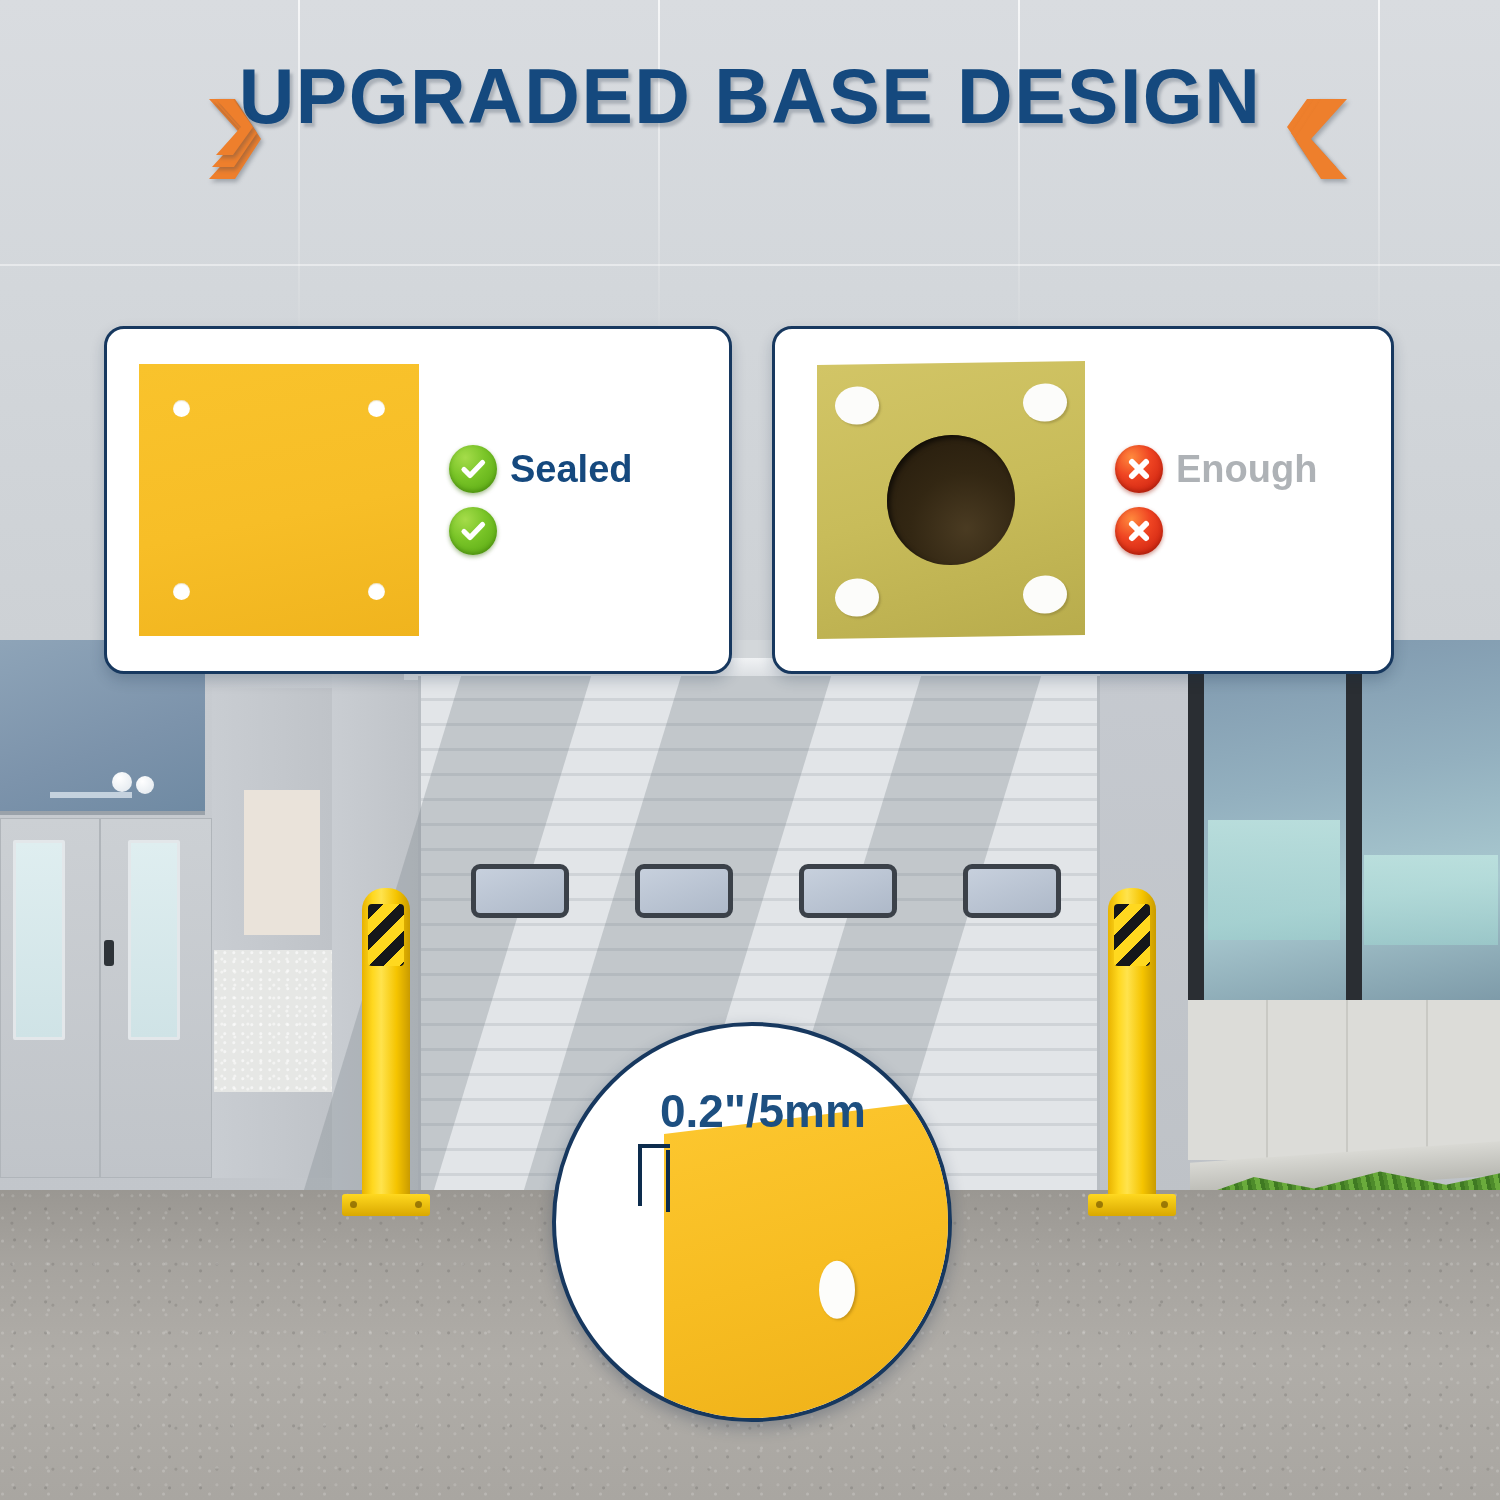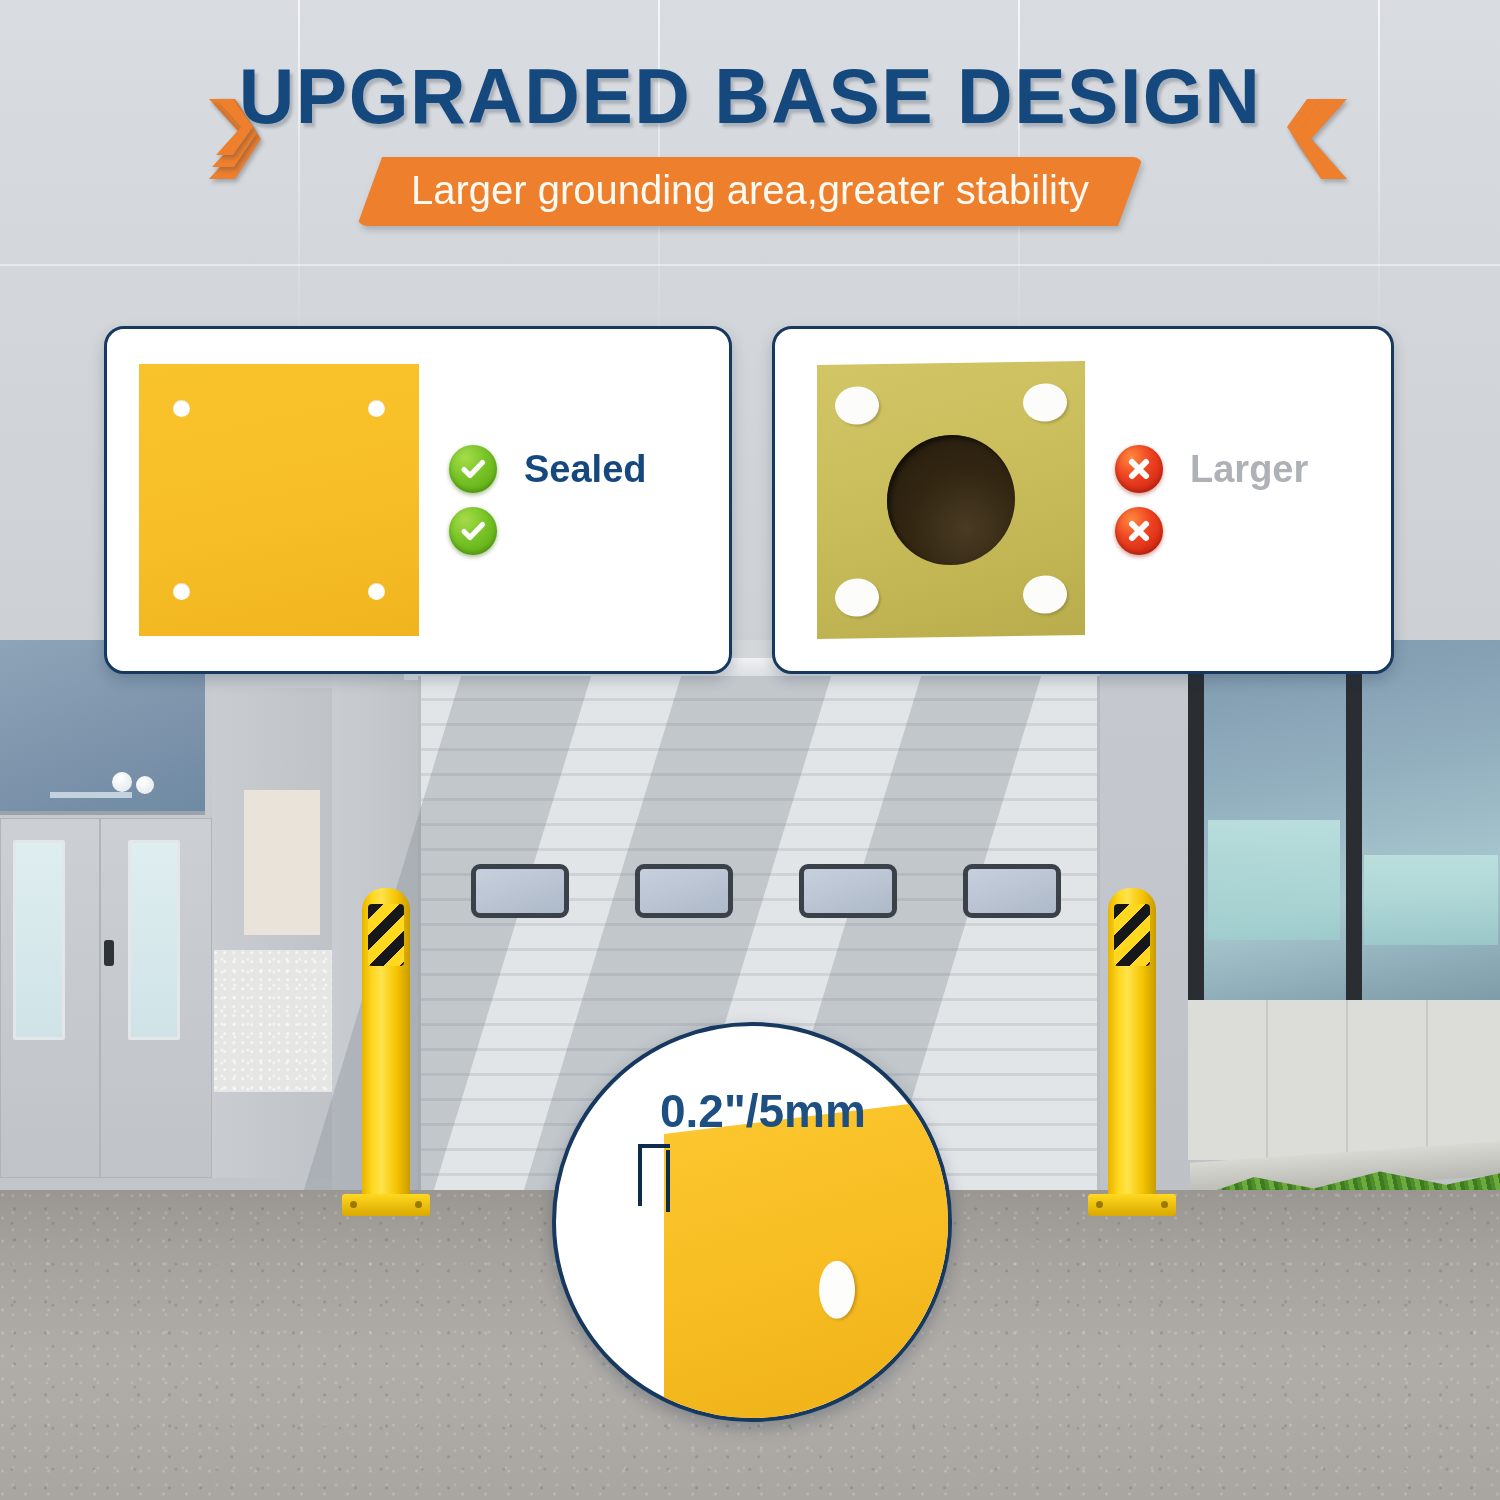--- a/index.html
+++ b/index.html
@@ -419,11 +419,6 @@
     </div>
   </div>
 
-  <div class="subtitle-wrap">
-    <div class="subtitle">
-      <span>Larger grounding area,greater stability</span>
-    </div>
-  </div>
 </div>
 
 <div class="card" id="card-ours">

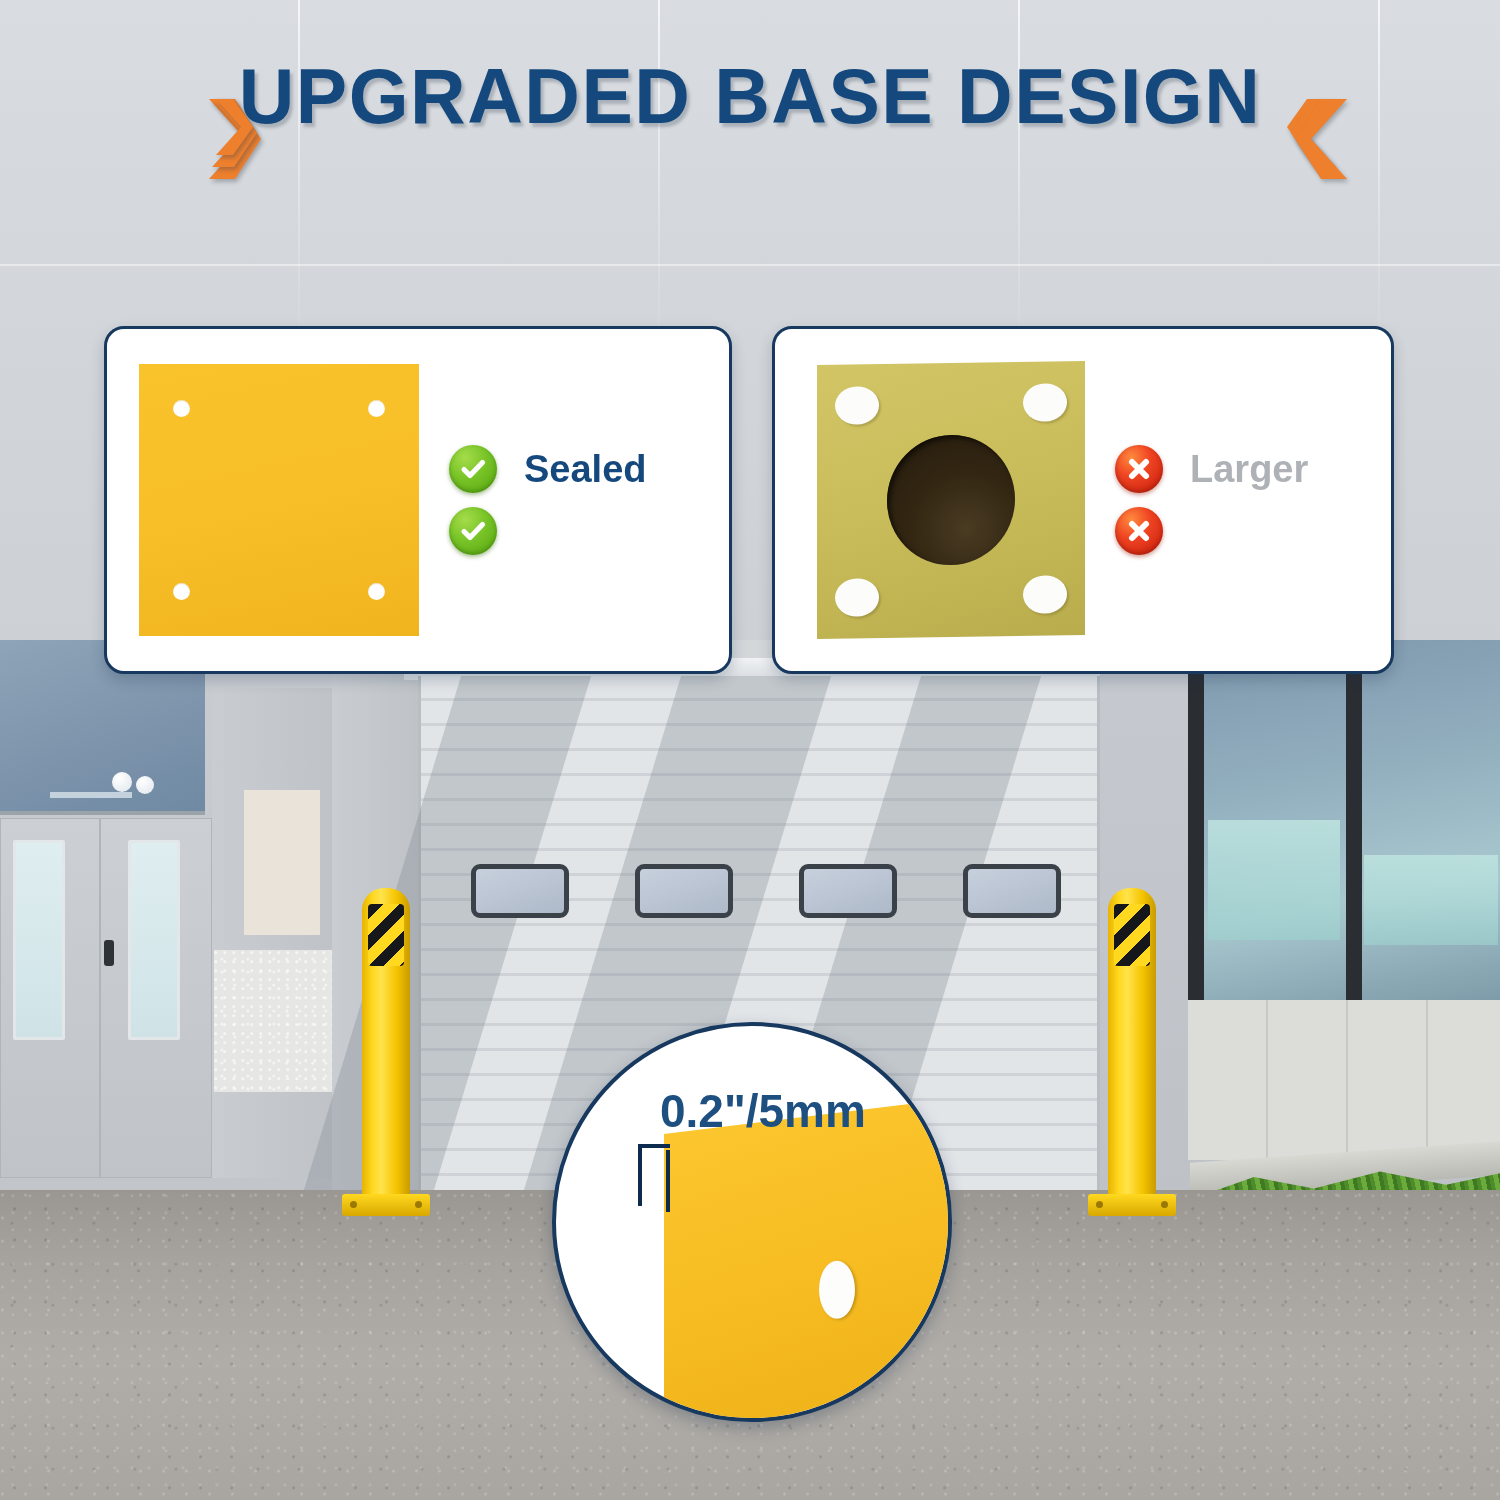--- a/index.html
+++ b/index.html
@@ -255,7 +255,7 @@
   #title-others { color:#a8adb1; text-shadow:2px 3px 2px rgba(150,155,160,.28); }
 
   .feature-list { display:flex; flex-direction:column; gap:14px; padding-left:16px; }
-  .feature { display:flex; align-items:center; gap:27px; }
+  .feature { display:flex; align-items:center; gap:13px; }
 
   .badge {
     flex:0 0 auto; width:48px; height:48px; border-radius:50%;

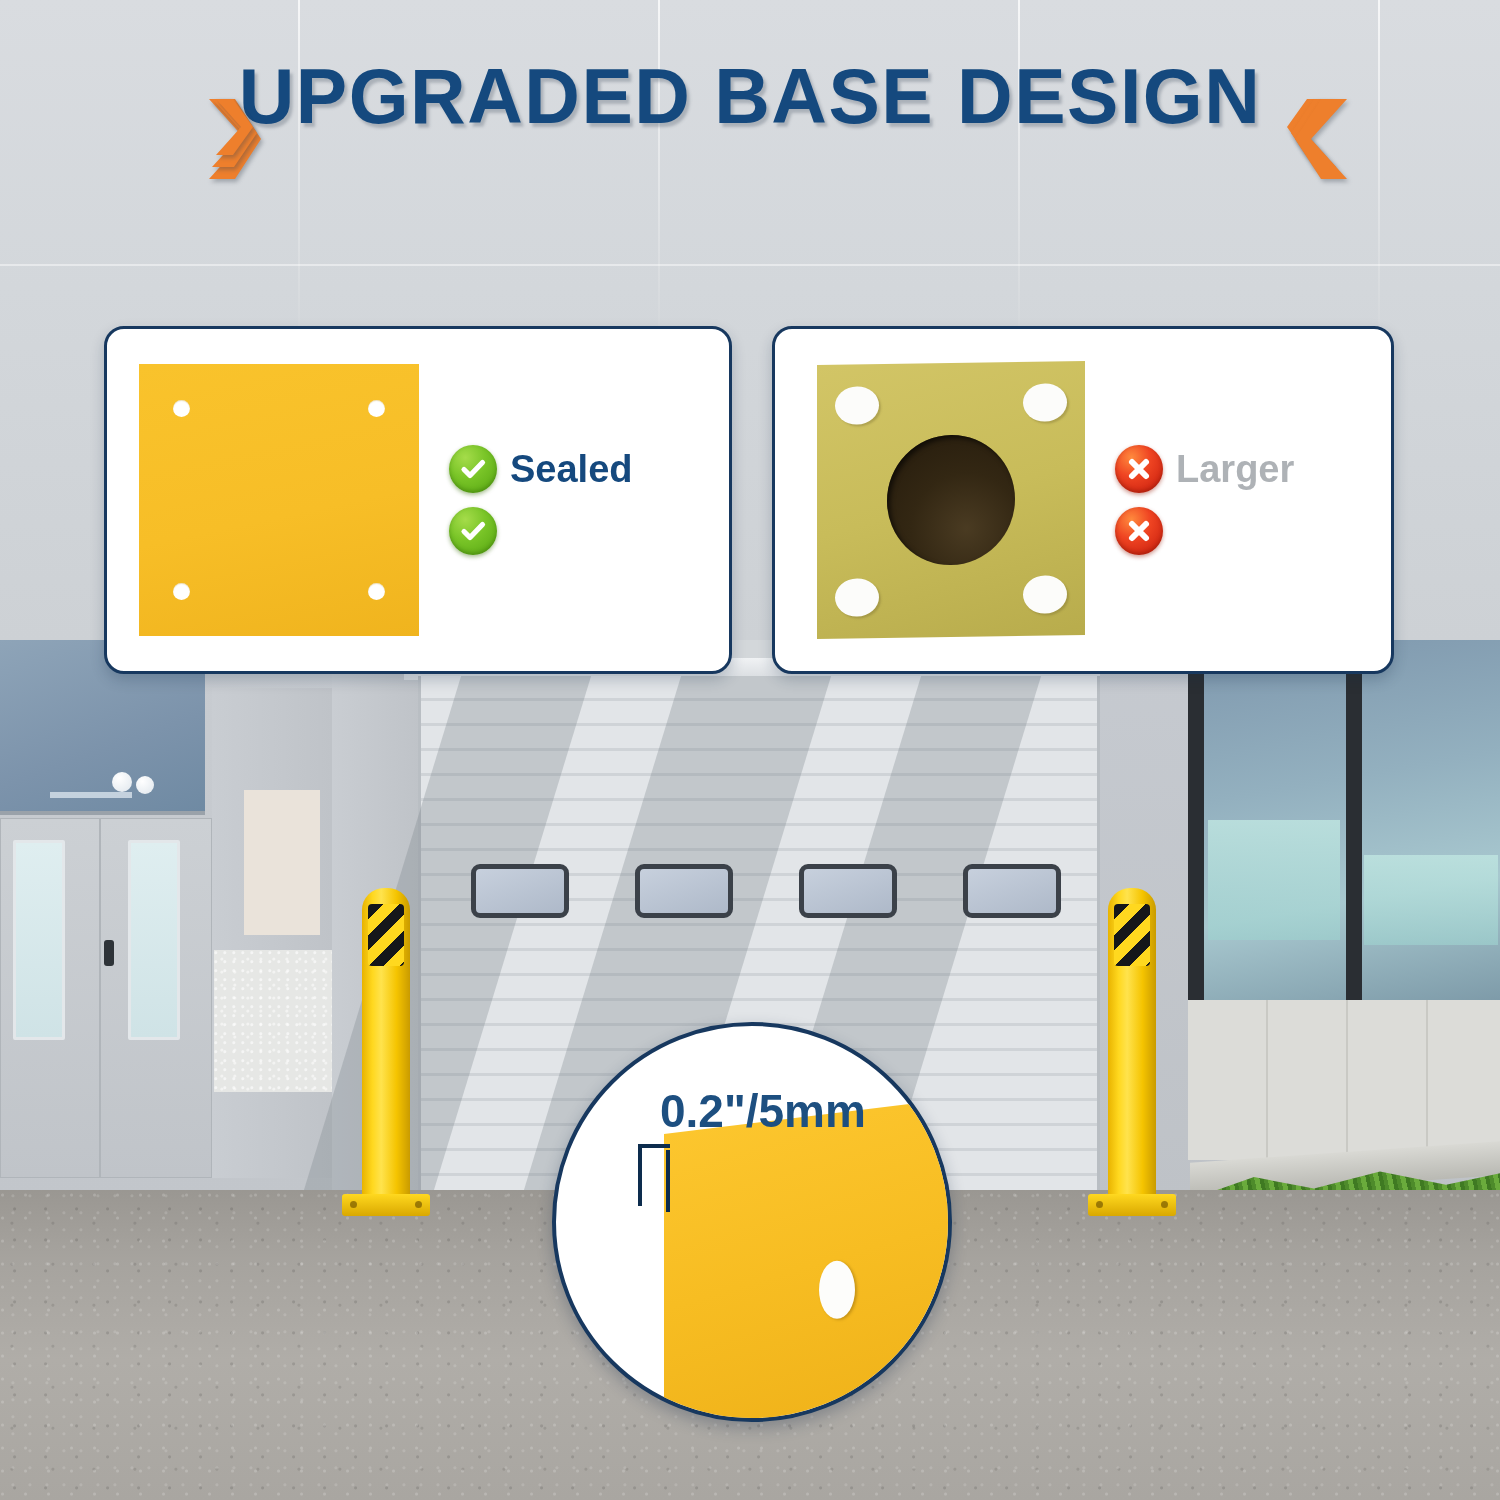--- a/index.html
+++ b/index.html
@@ -475,7 +475,7 @@
               <path d="M6 6 L20 20 M20 6 L6 20" stroke="#fff" stroke-width="6" stroke-linecap="round"></path>
             </svg>
         </div>
-        <div class="feature-label others-label">Larger</div>
+        <div class="feature-label others-label">Enough</div>
       </div>
 
       <div class="feature">

